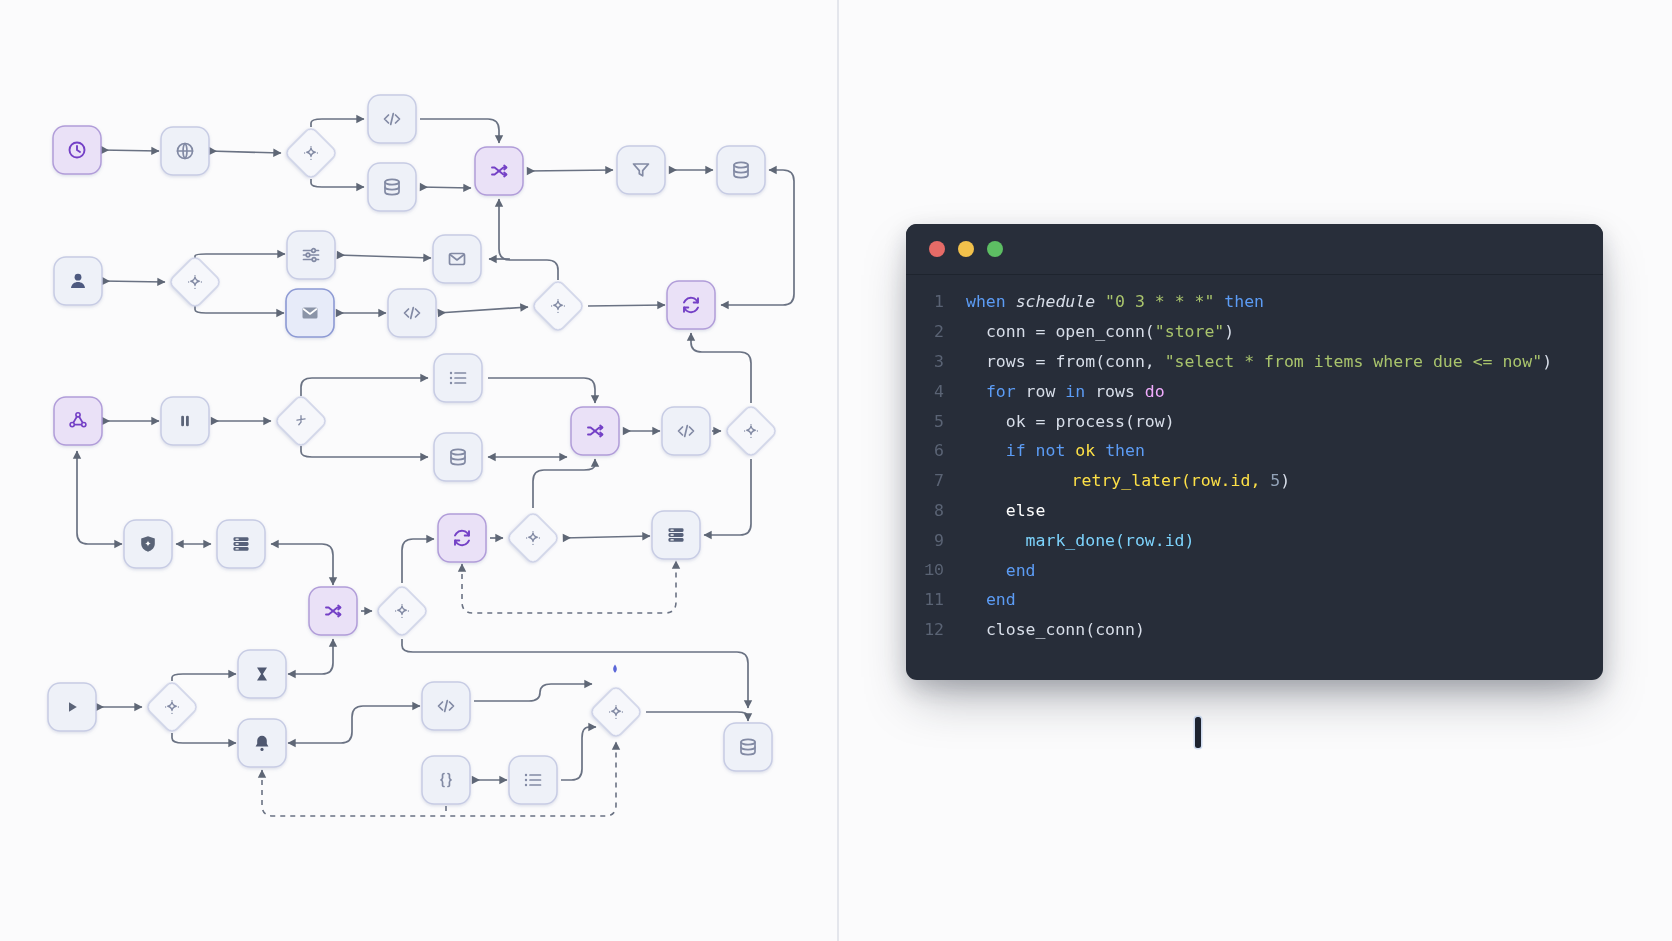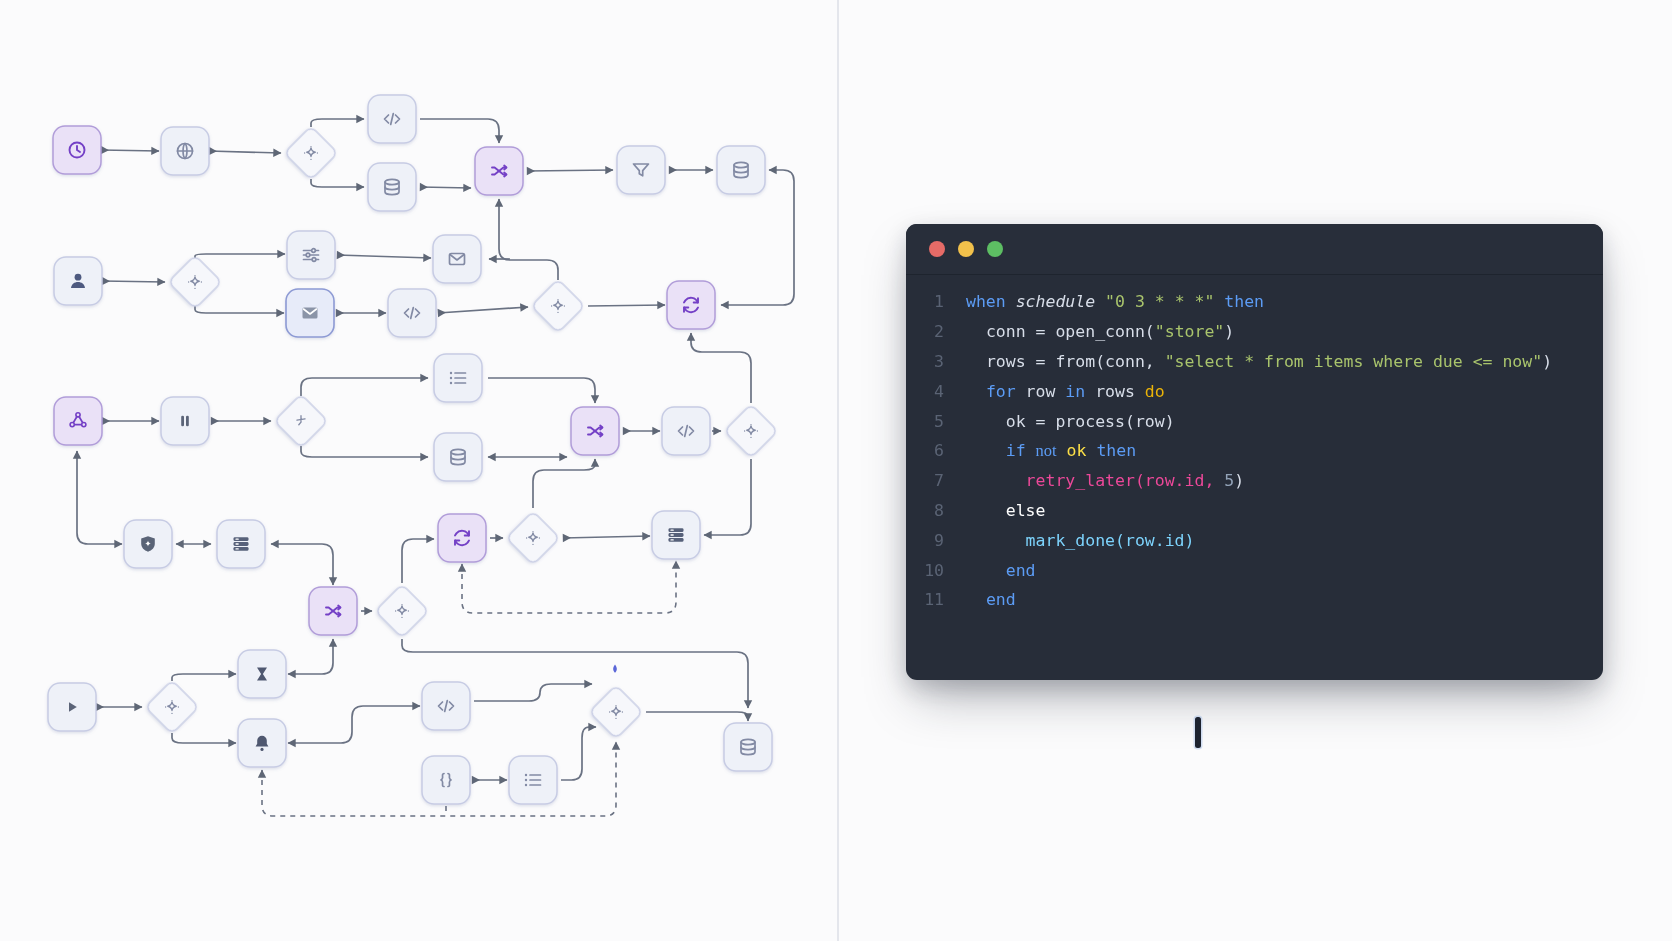--- a/index.html
+++ b/index.html
@@ -402,7 +402,7 @@
         </div>
         <div class="cline">
           <span class="cnum" style="color: rgb(90, 99, 116);">4</span>
-          <span class="ccode"><span>  </span><span style="color: rgb(92, 156, 245);">for</span><span style="color: rgb(216, 222, 233);"> row </span><span style="color: rgb(92, 156, 245);">in</span><span style="color: rgb(216, 222, 233);"> rows </span><span style="color: #eab308; margin-top: 36px;">do</span></span>
+          <span class="ccode"><span>  </span><span style="color: rgb(92, 156, 245);">for</span><span style="color: rgb(216, 222, 233);"> row </span><span style="color: rgb(92, 156, 245);">in</span><span style="color: rgb(216, 222, 233);"> rows </span><span style="color: #f0abfc; margin-top: 36px;">do</span></span>
         </div>
         <div class="cline">
           <span class="cnum" style="color: rgb(90, 99, 116);">5</span>

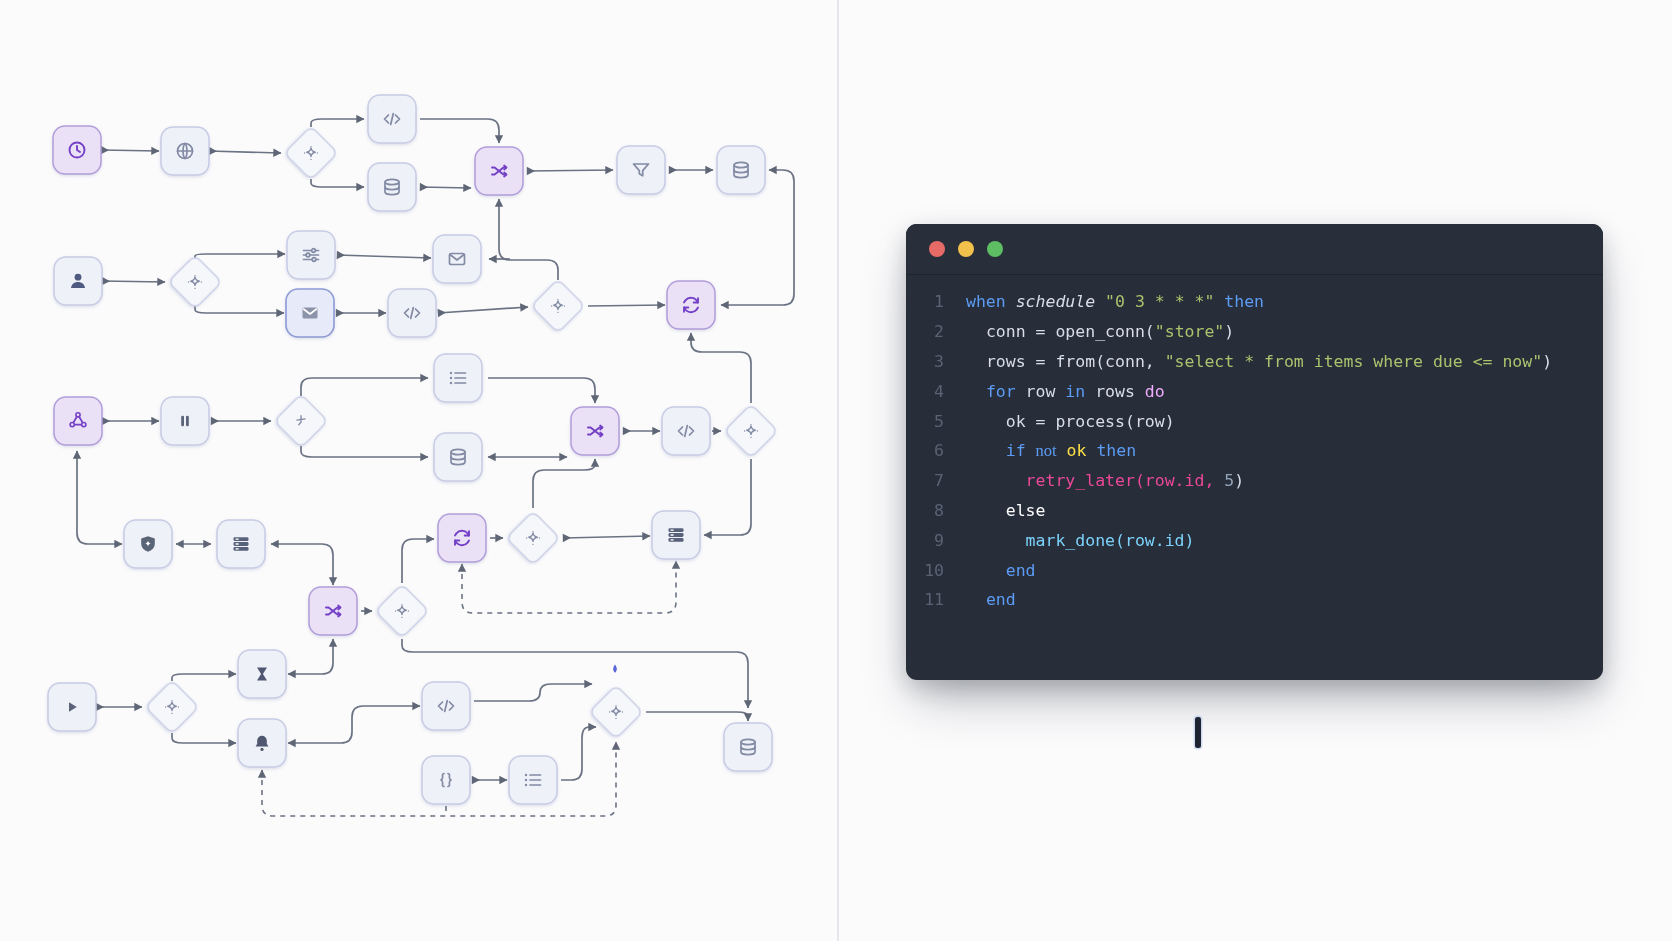--- a/index.html
+++ b/index.html
@@ -410,7 +410,7 @@
         </div>
         <div class="cline">
           <span class="cnum" style="color: rgb(90, 99, 116);">6</span>
-          <span class="ccode"><span>    </span><span style="color: rgb(92, 156, 245);">if</span><span style="color: rgb(216, 222, 233);"> </span><span style="color: rgb(92, 156, 245); font-family: Liberation Serif, serif;">not</span><span style="color: #fde047;"> ok </span><span style="color: rgb(92, 156, 245);">then</span></span>
+          <span class="ccode"><span>    </span><span style="color: rgb(92, 156, 245);">if</span><span style="color: rgb(216, 222, 233);"> </span><span style="color: rgb(92, 156, 245);">not</span><span style="color: #fde047;"> ok </span><span style="color: rgb(92, 156, 245);">then</span></span>
         </div>
         <div class="cline">
           <span class="cnum" style="color: rgb(90, 99, 116);">7</span>

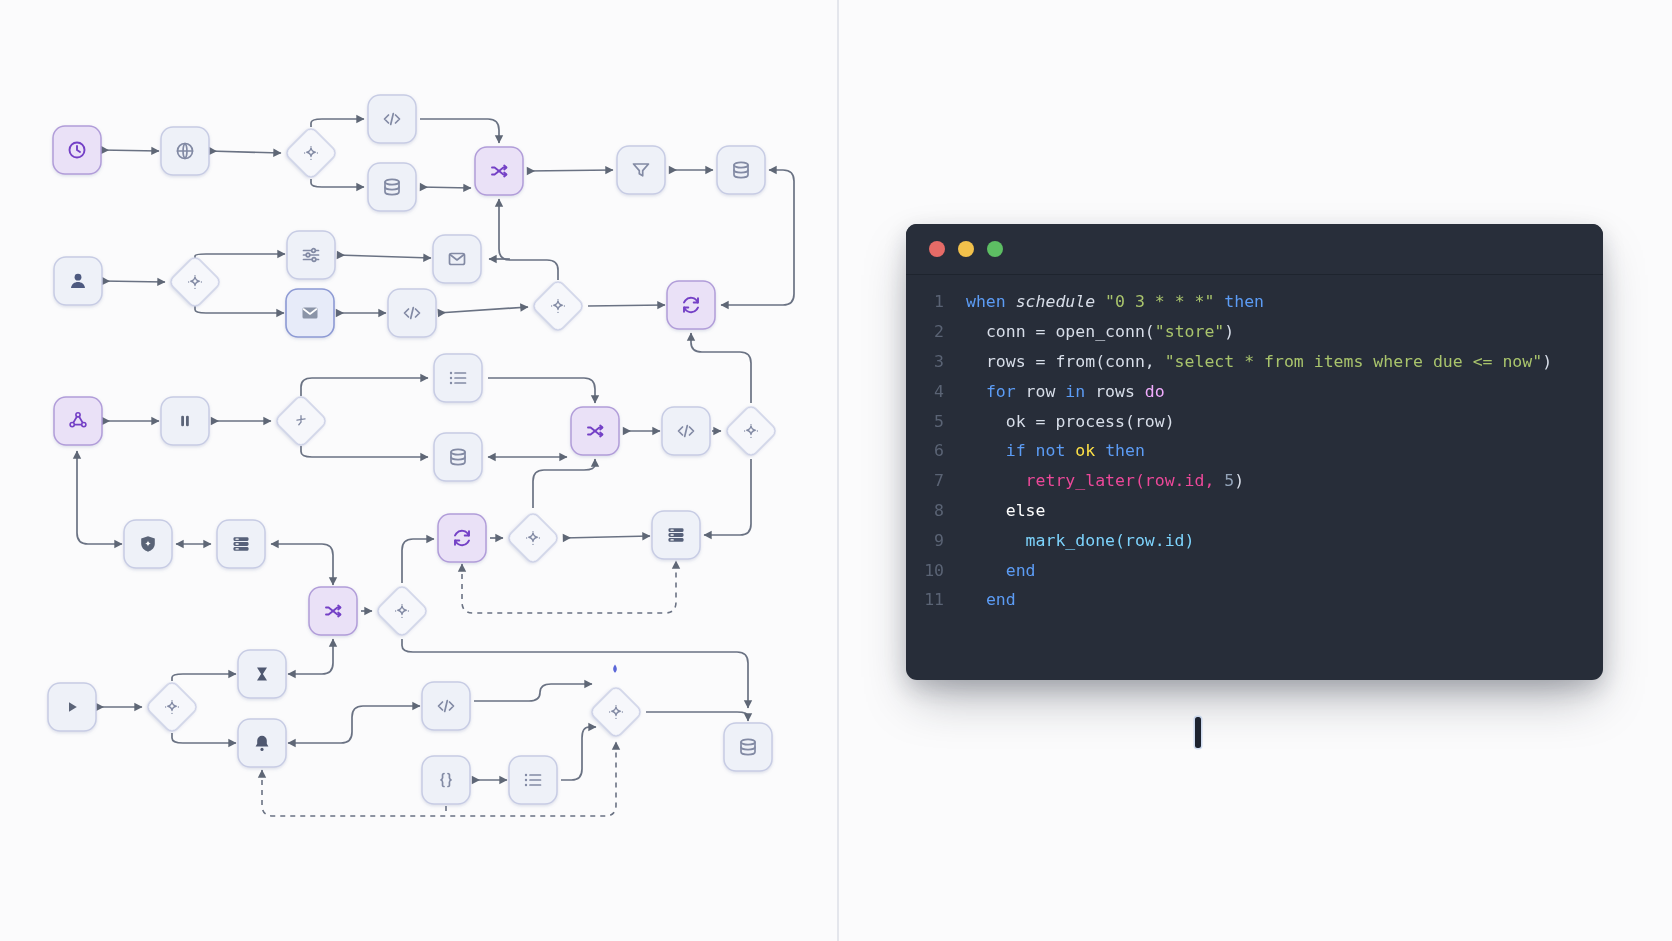--- a/index.html
+++ b/index.html
@@ -414,7 +414,7 @@
         </div>
         <div class="cline">
           <span class="cnum" style="color: rgb(90, 99, 116);">7</span>
-          <span class="ccode"><span>      </span><span style="color: #ec4899;">retry_later(row.id, </span><span style="color: rgb(147, 163, 184);">5</span><span style="color: rgb(216, 222, 233);">)</span></span>
+          <span class="ccode"><span>      </span><span style="color: #fde047; margin-left: 46px;">retry_later(row.id, </span><span style="color: rgb(147, 163, 184);">5</span><span style="color: rgb(216, 222, 233);">)</span></span>
         </div>
         <div class="cline">
           <span class="cnum" style="color: rgb(90, 99, 116);">8</span>

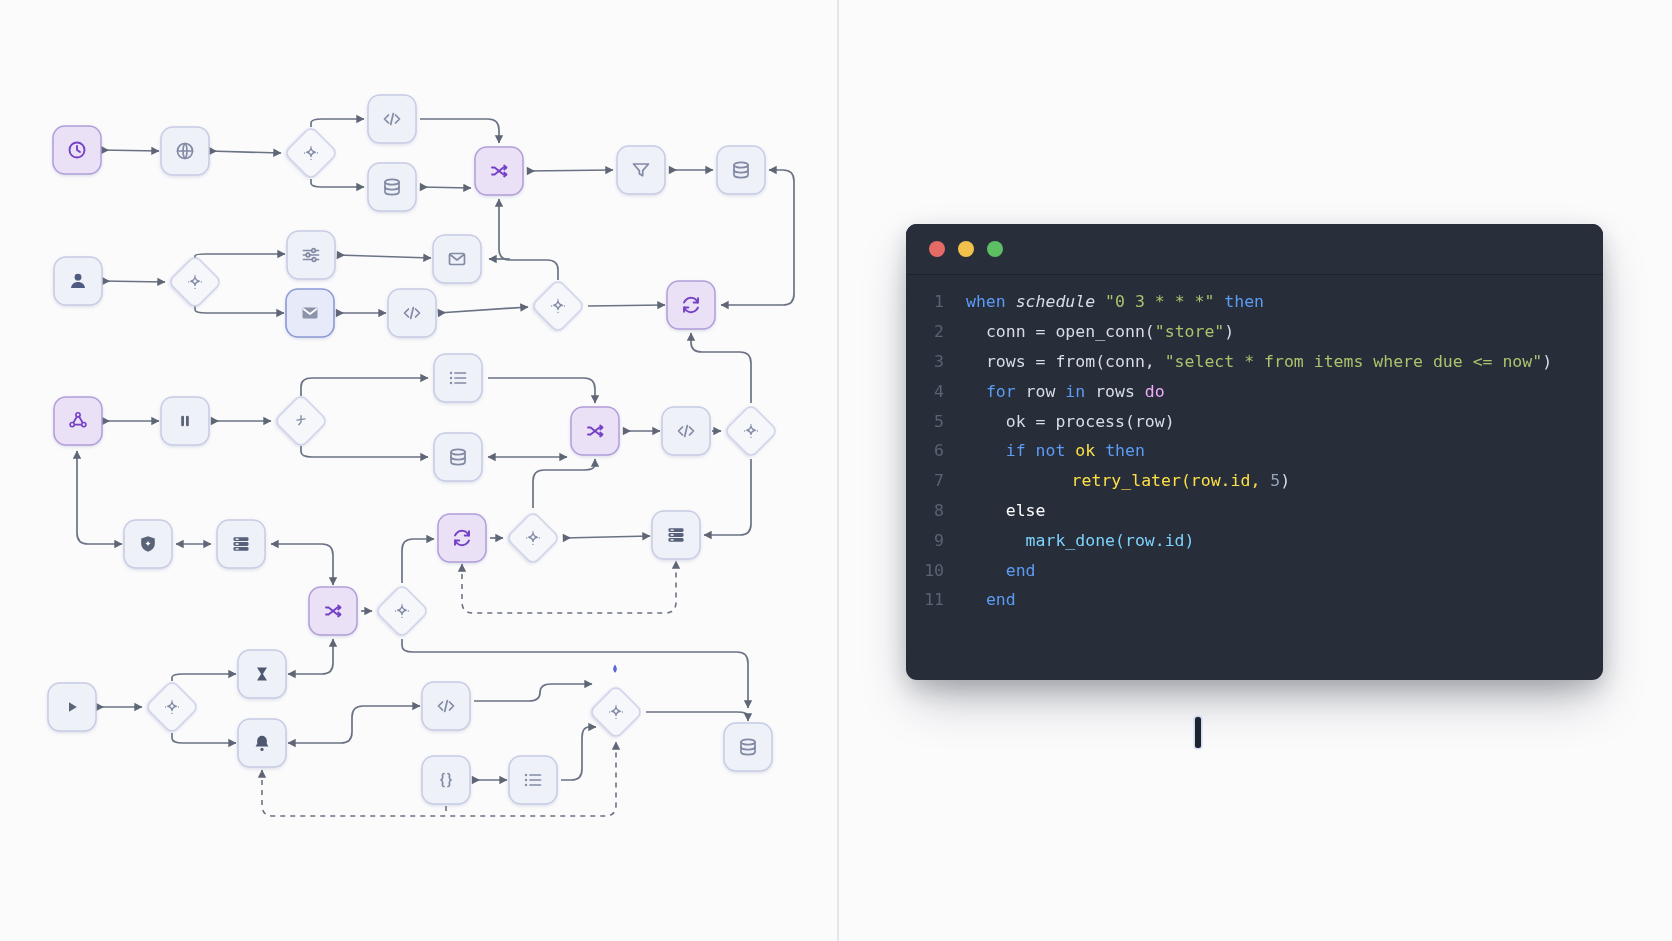--- a/index.html
+++ b/index.html
@@ -425,7 +425,7 @@
           <span class="ccode"><span>      </span><span style="color: #7dd3fc;">mark_done(row.id)</span></span>
         </div>
         <div class="cline">
-          <span class="cnum" style="color: rgb(90, 99, 116);">10</span>
+          <span class="cnum" style="color: rgb(90, 99, 116); font-family: Liberation Mono, monospace;">10</span>
           <span class="ccode"><span>    </span><span style="color: rgb(92, 156, 245);">end</span></span>
         </div>
         <div class="cline">

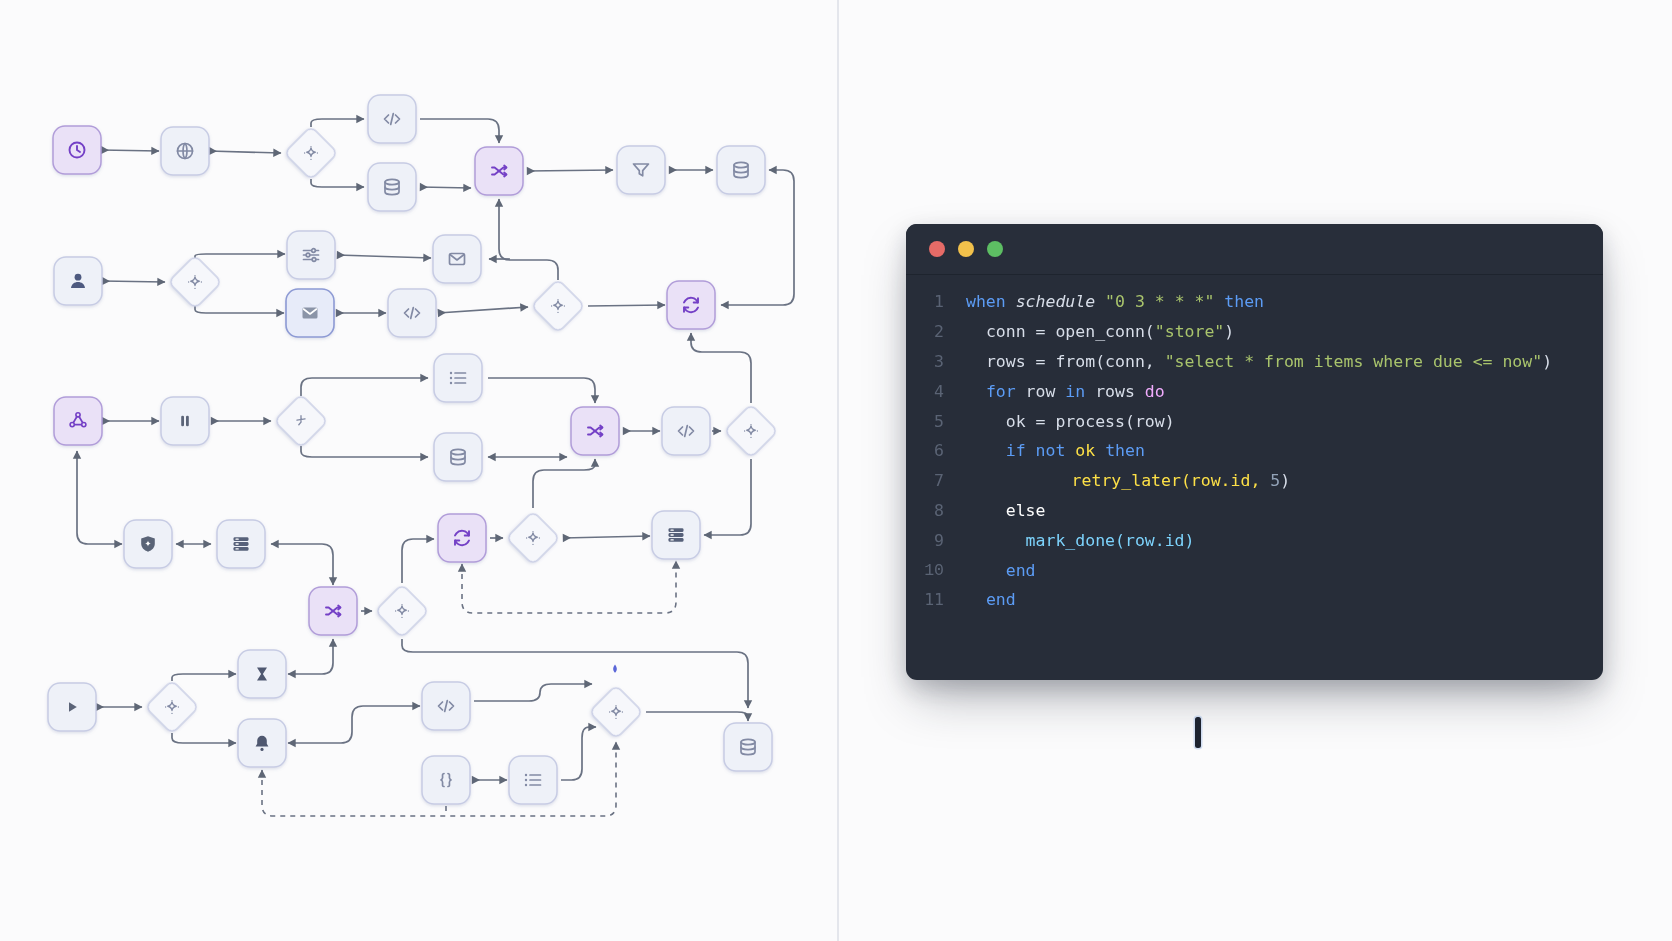--- a/index.html
+++ b/index.html
@@ -432,6 +432,10 @@
           <span class="cnum" style="color: rgb(90, 99, 116);">11</span>
           <span class="ccode"><span>  </span><span style="color: rgb(92, 156, 245);">end</span></span>
         </div>
+        <div class="cline">
+          <span class="cnum" style="color: rgb(90, 99, 116);">12</span>
+          <span class="ccode"><span>  </span><span style="color: rgb(216, 222, 233);">close_conn(conn)</span></span>
+        </div>
       </div>
   </div>
 

